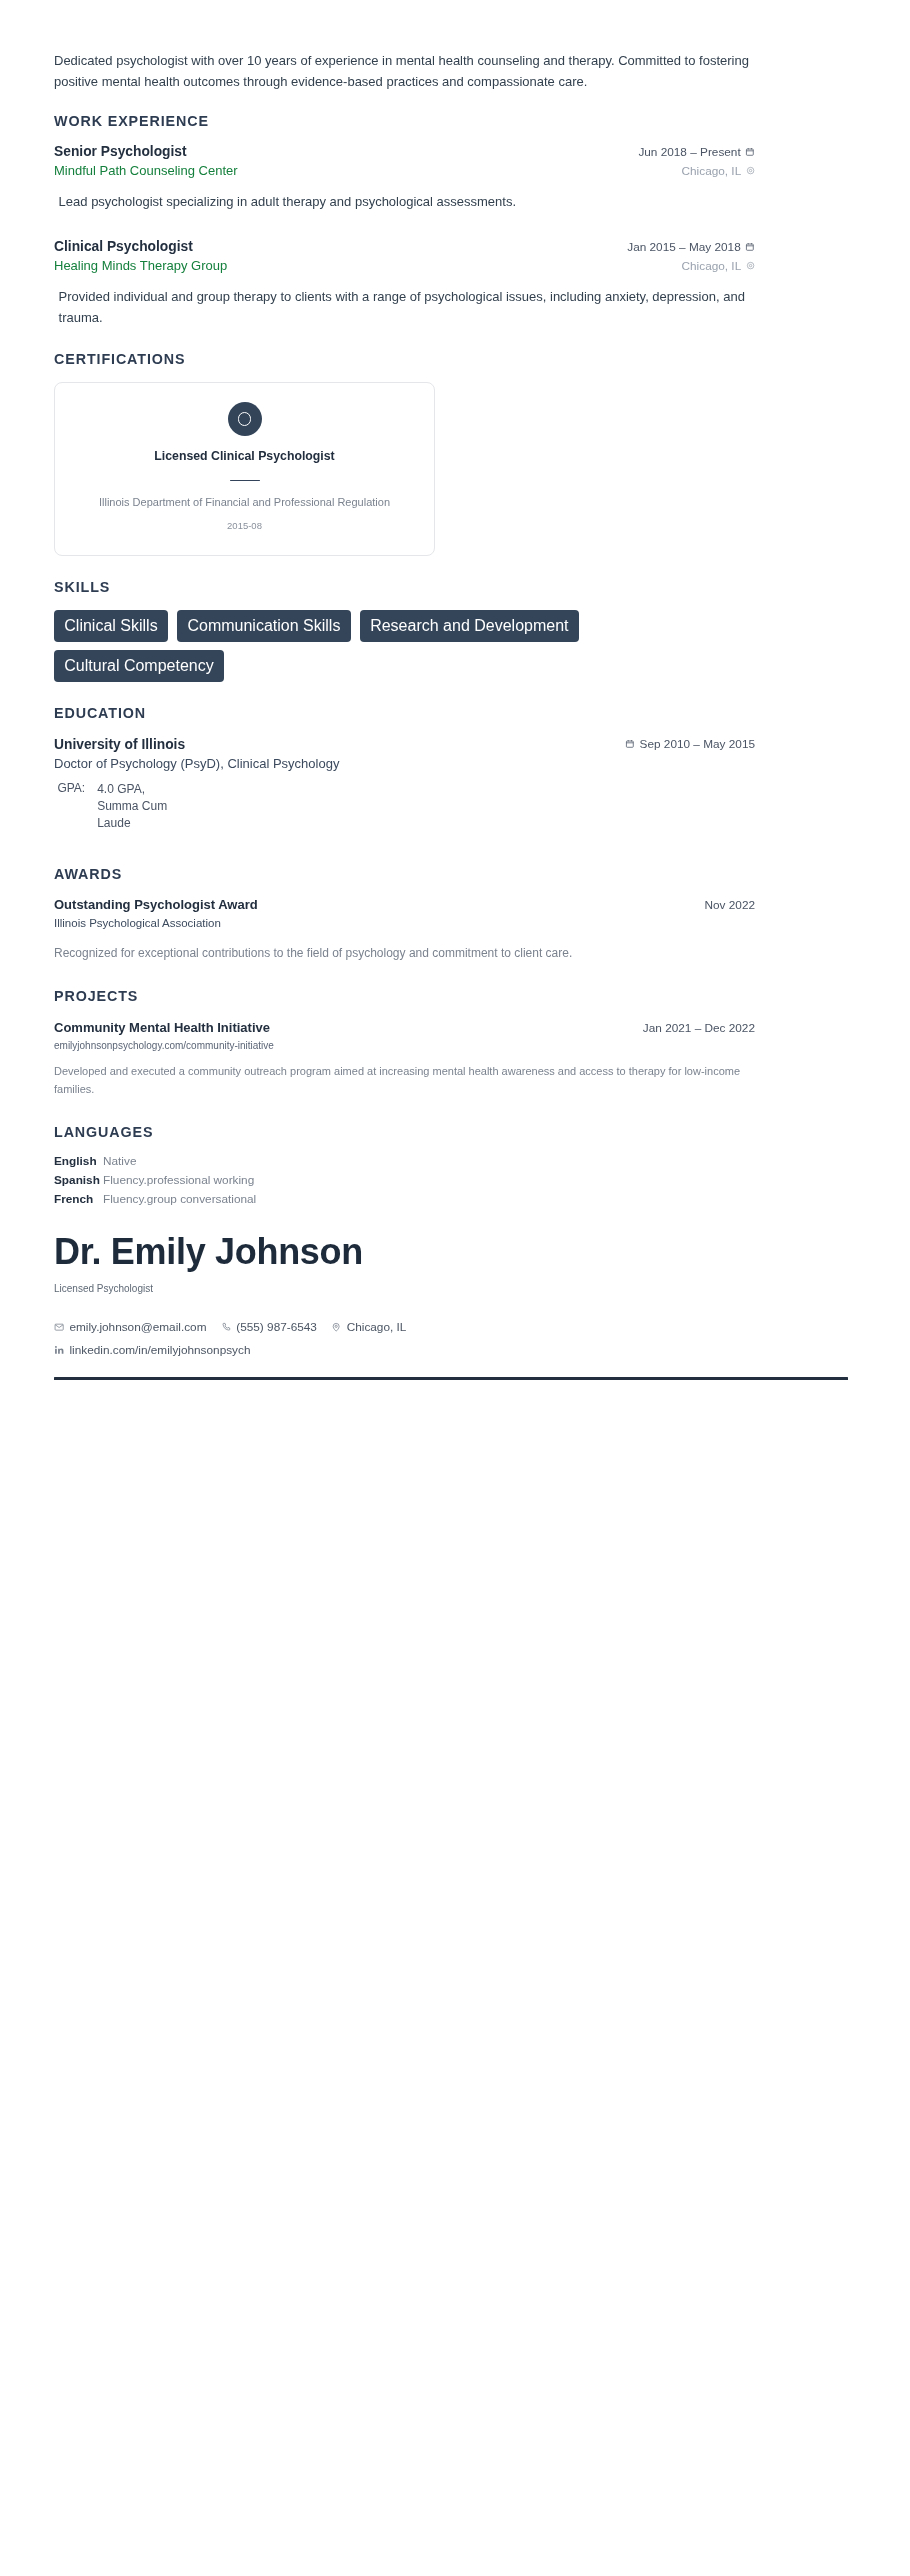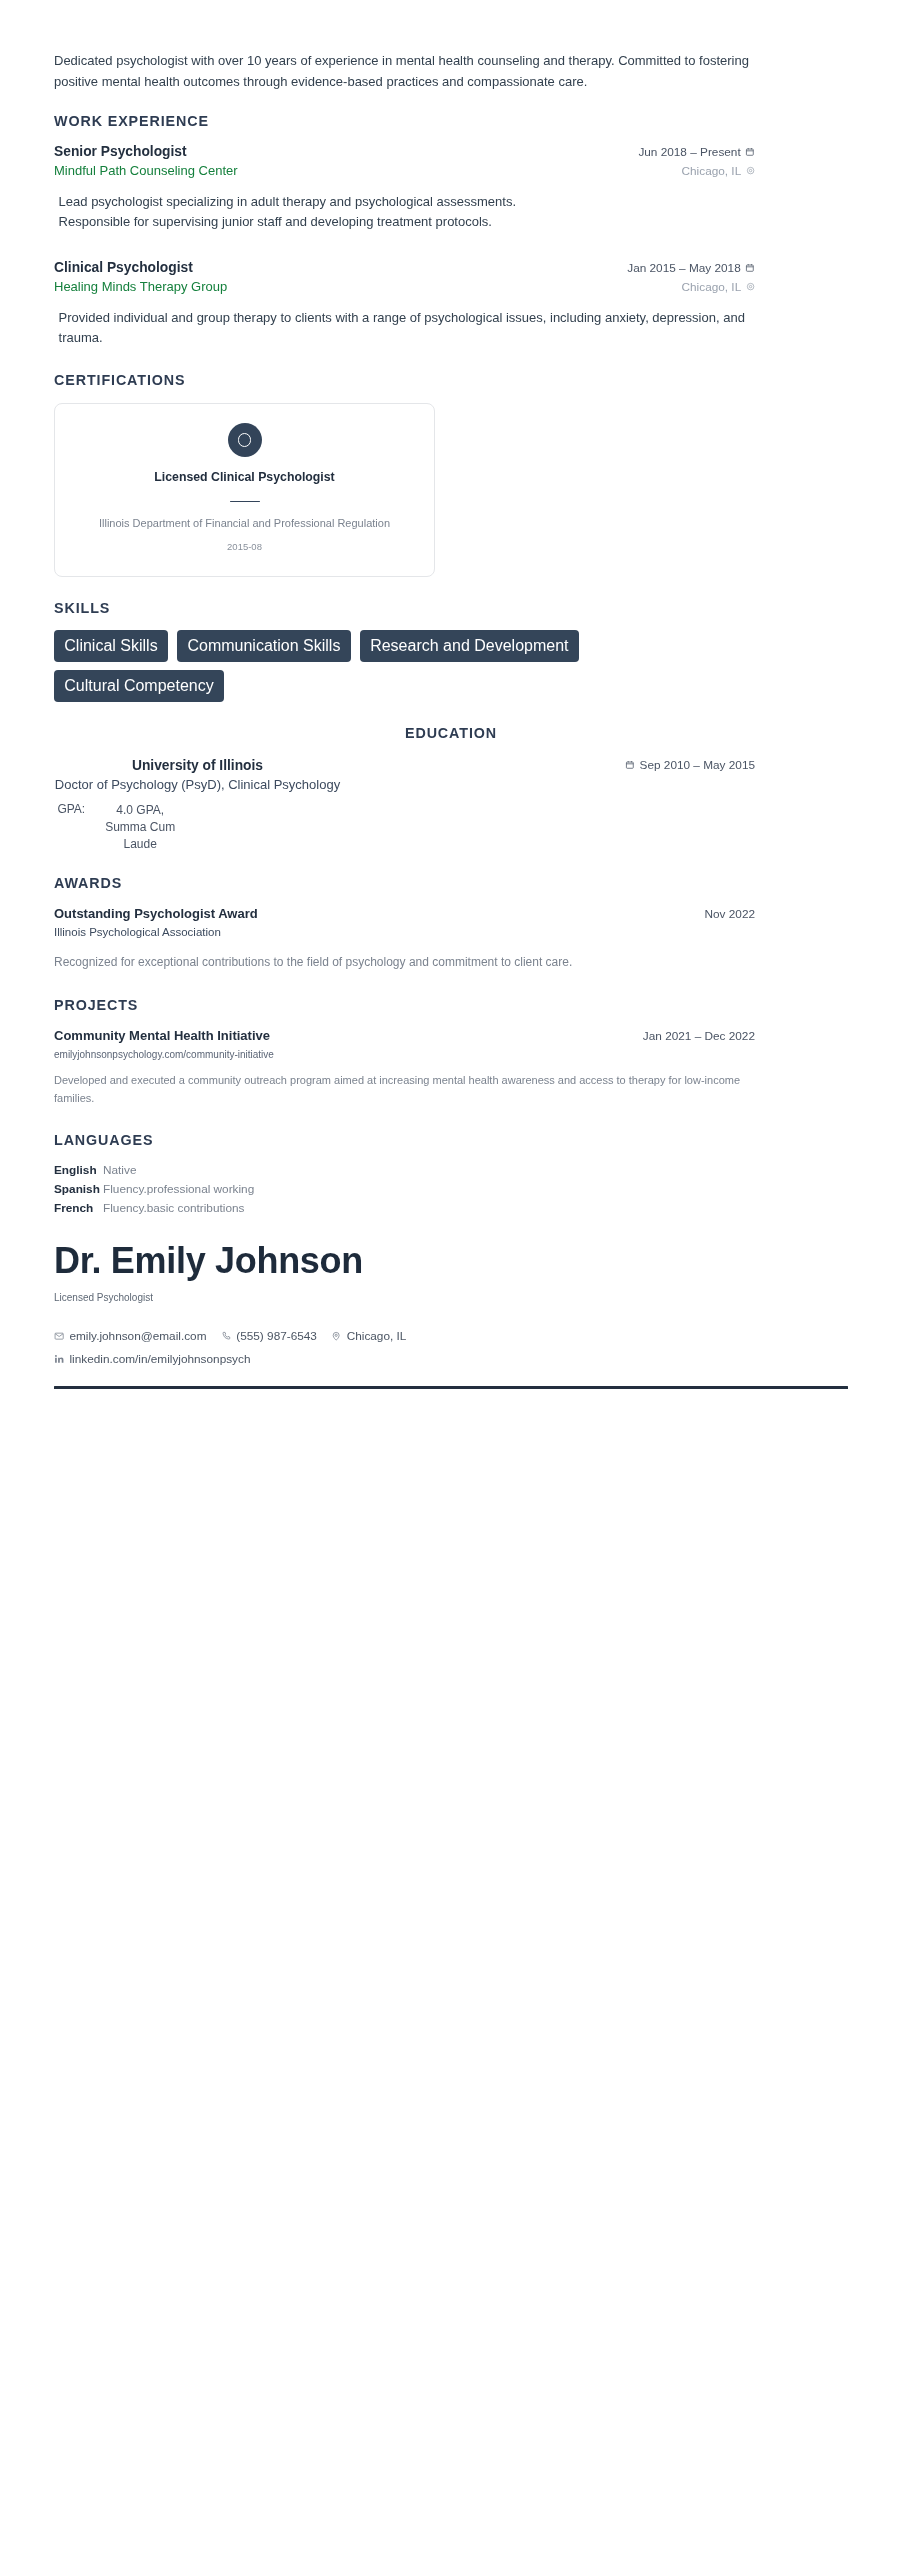--- a/index.html
+++ b/index.html
@@ -375,7 +375,6 @@
         </div>
         <ul class="entry-bullets">
           <li>Lead psychologist specializing in adult therapy and psychological assessments.</li>
-          <li>Responsible for supervising junior staff and developing treatment protocols.</li>
         </ul>
       </div>
 

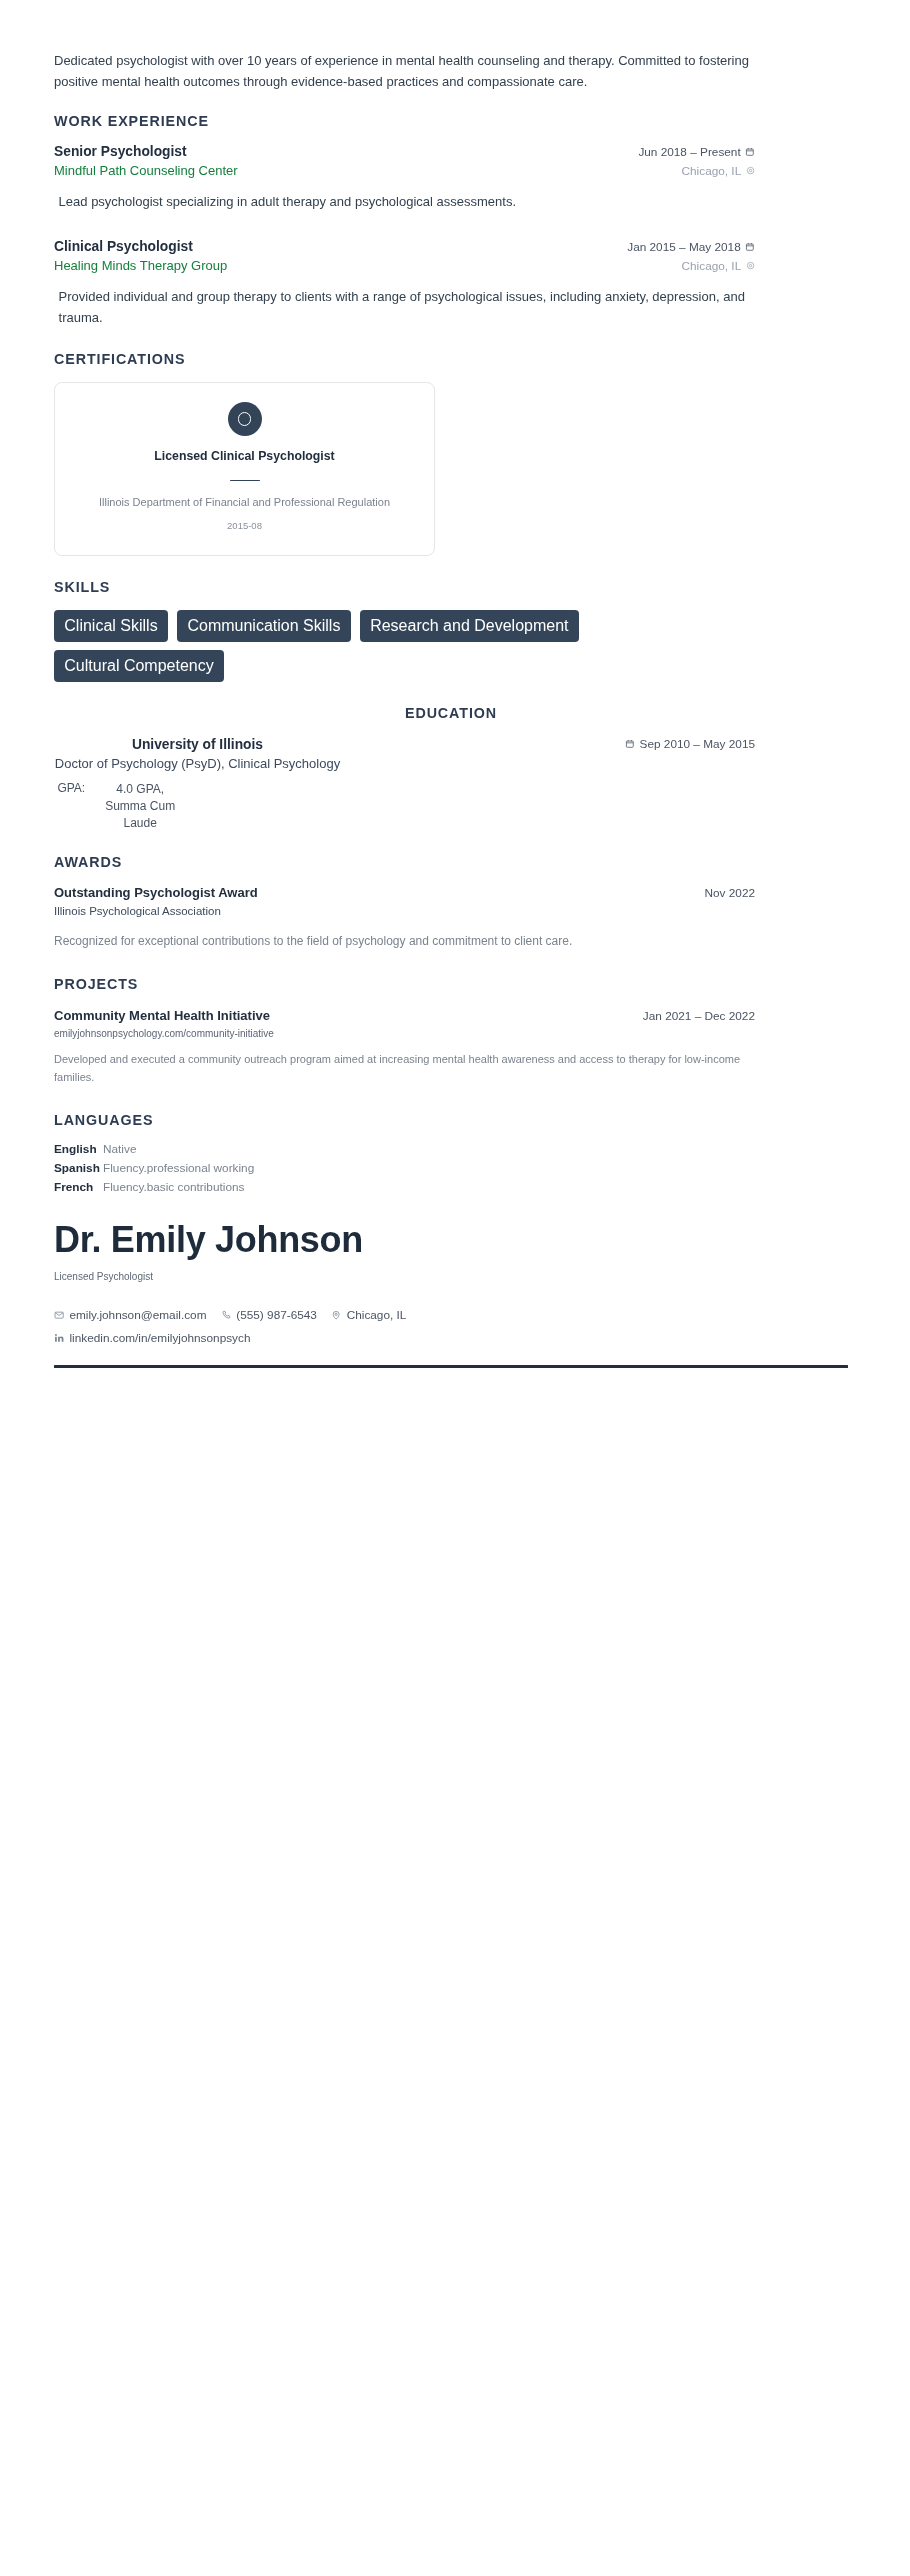--- a/index.html
+++ b/index.html
@@ -436,7 +436,7 @@
       </div>
     </div>
 
-    <div class="section" style="margin-bottom:22px;text-align:center;">
+    <div class="section" style="margin-bottom:34px;">
       <div class="section-heading">EDUCATION</div>
       <div class="entry">
         <div class="edu-row">

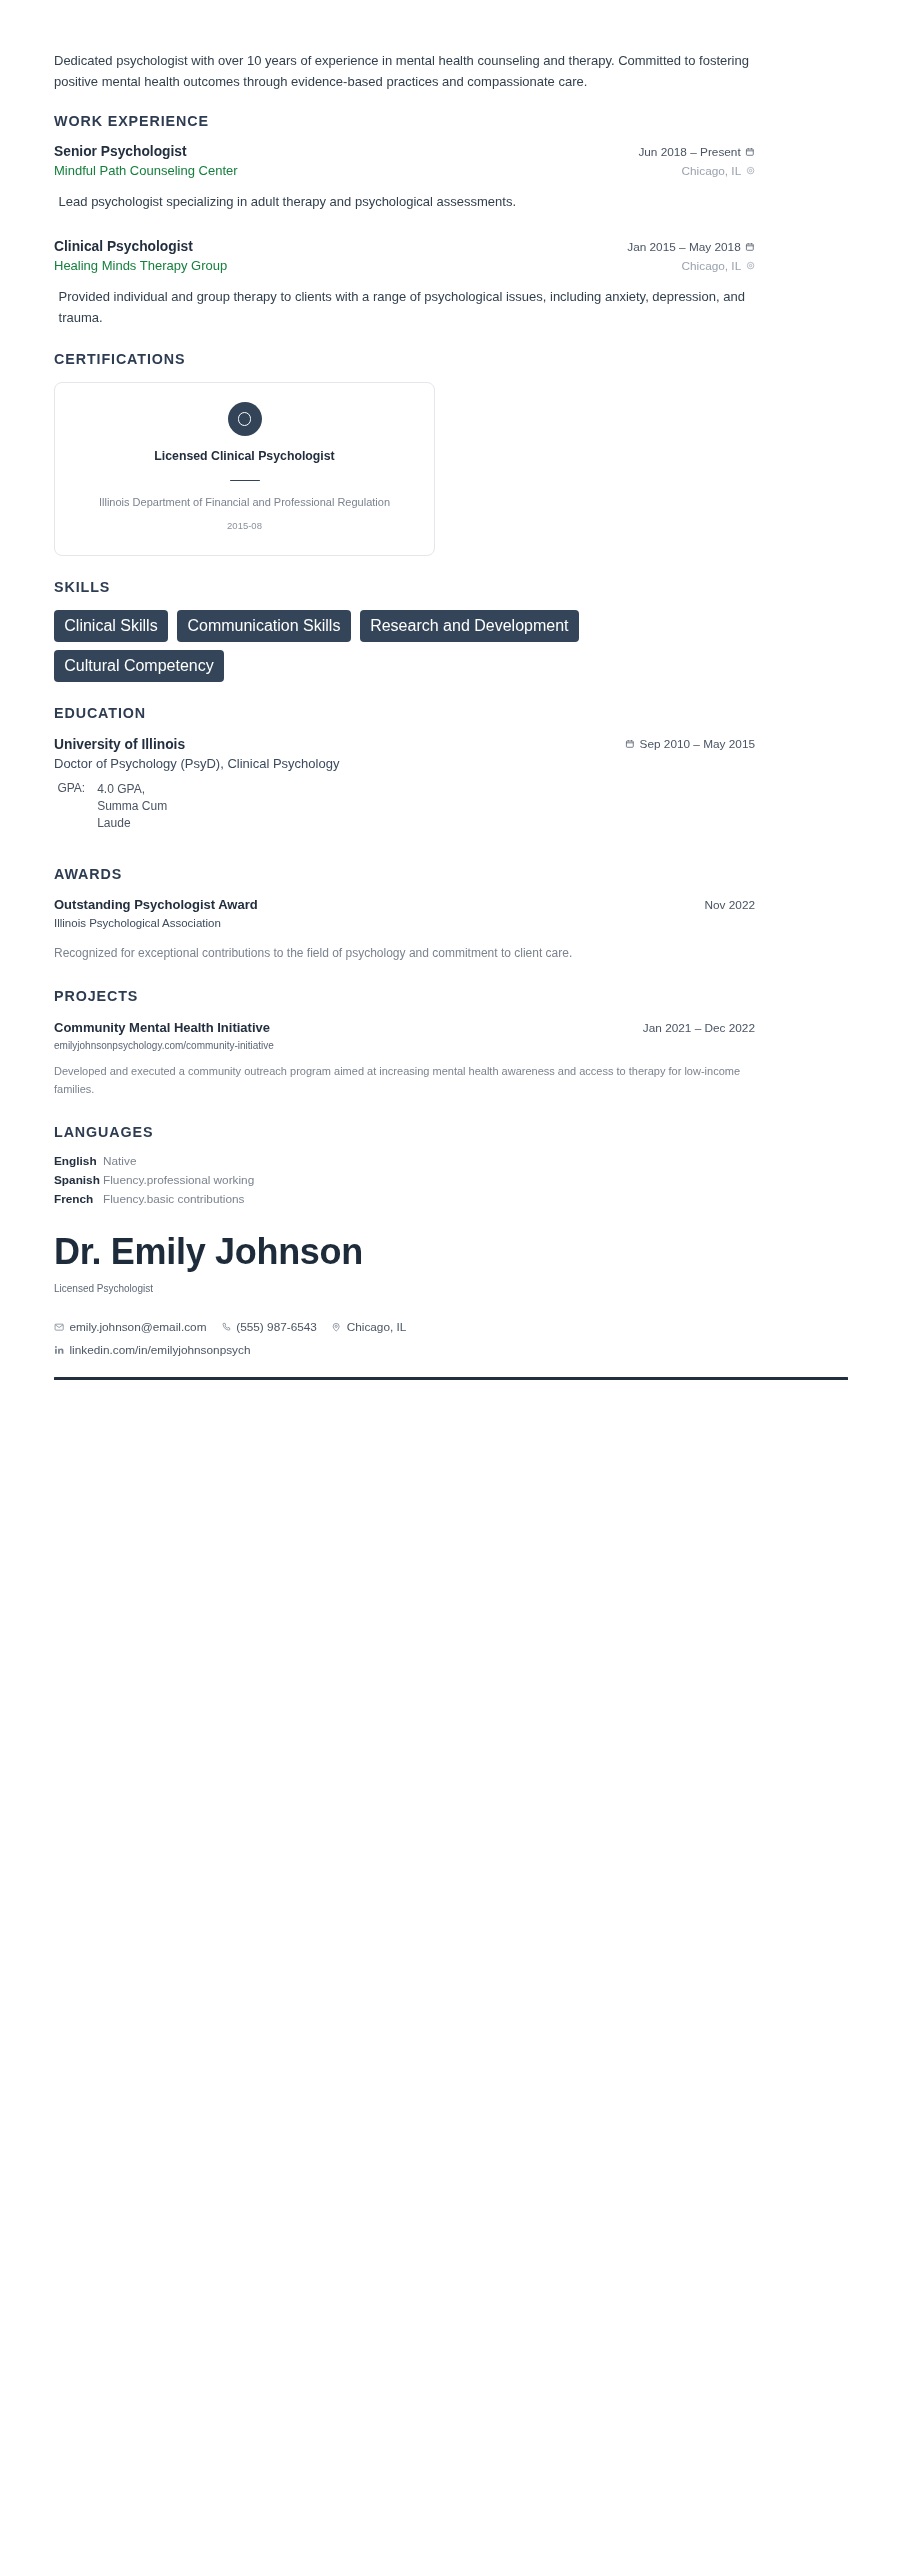--- a/index.html
+++ b/index.html
@@ -500,7 +500,7 @@
         </div>
         <div class="lang-row">
           <div class="lang-name">French</div>
-          <div class="lang-level">Fluency.basic contributions</div>
+          <div class="lang-level">Fluency.group conversational</div>
         </div>
       </div>
     </div>

